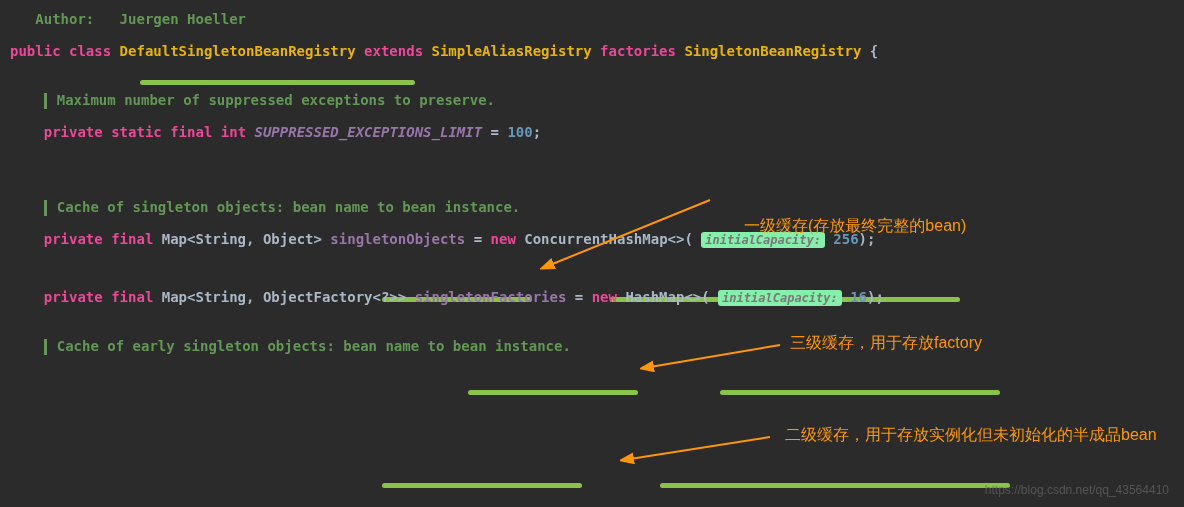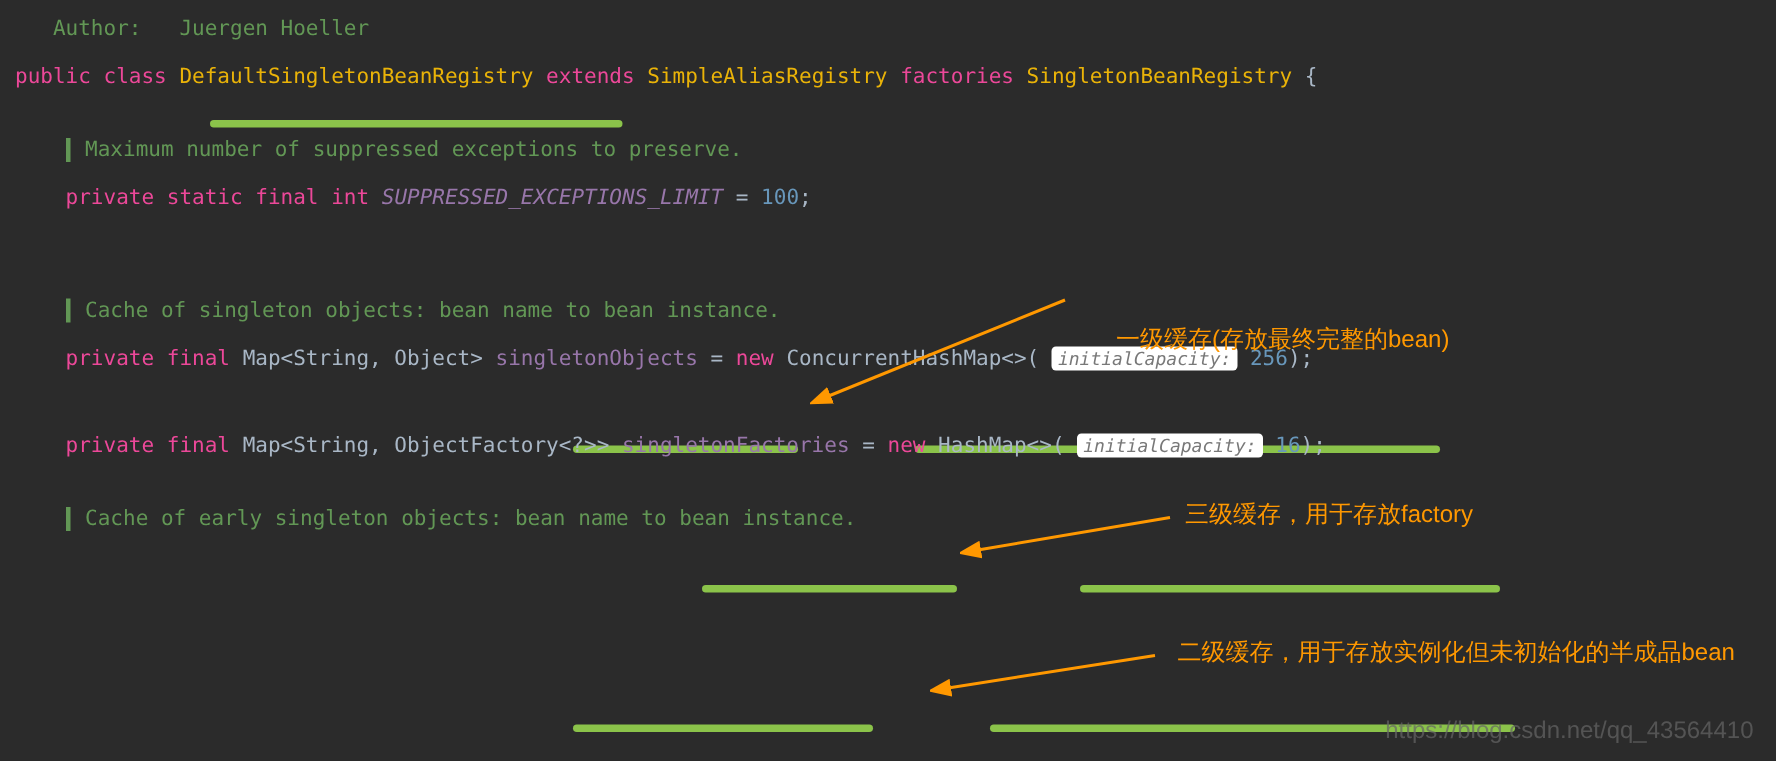--- a/index.html
+++ b/index.html
@@ -16,6 +16,7 @@
     .editor {
       padding: 8px 10px 8px 10px;
       line-height: 1.6;
+      font-weight: bold;
     }
     .line {
       white-space: pre;

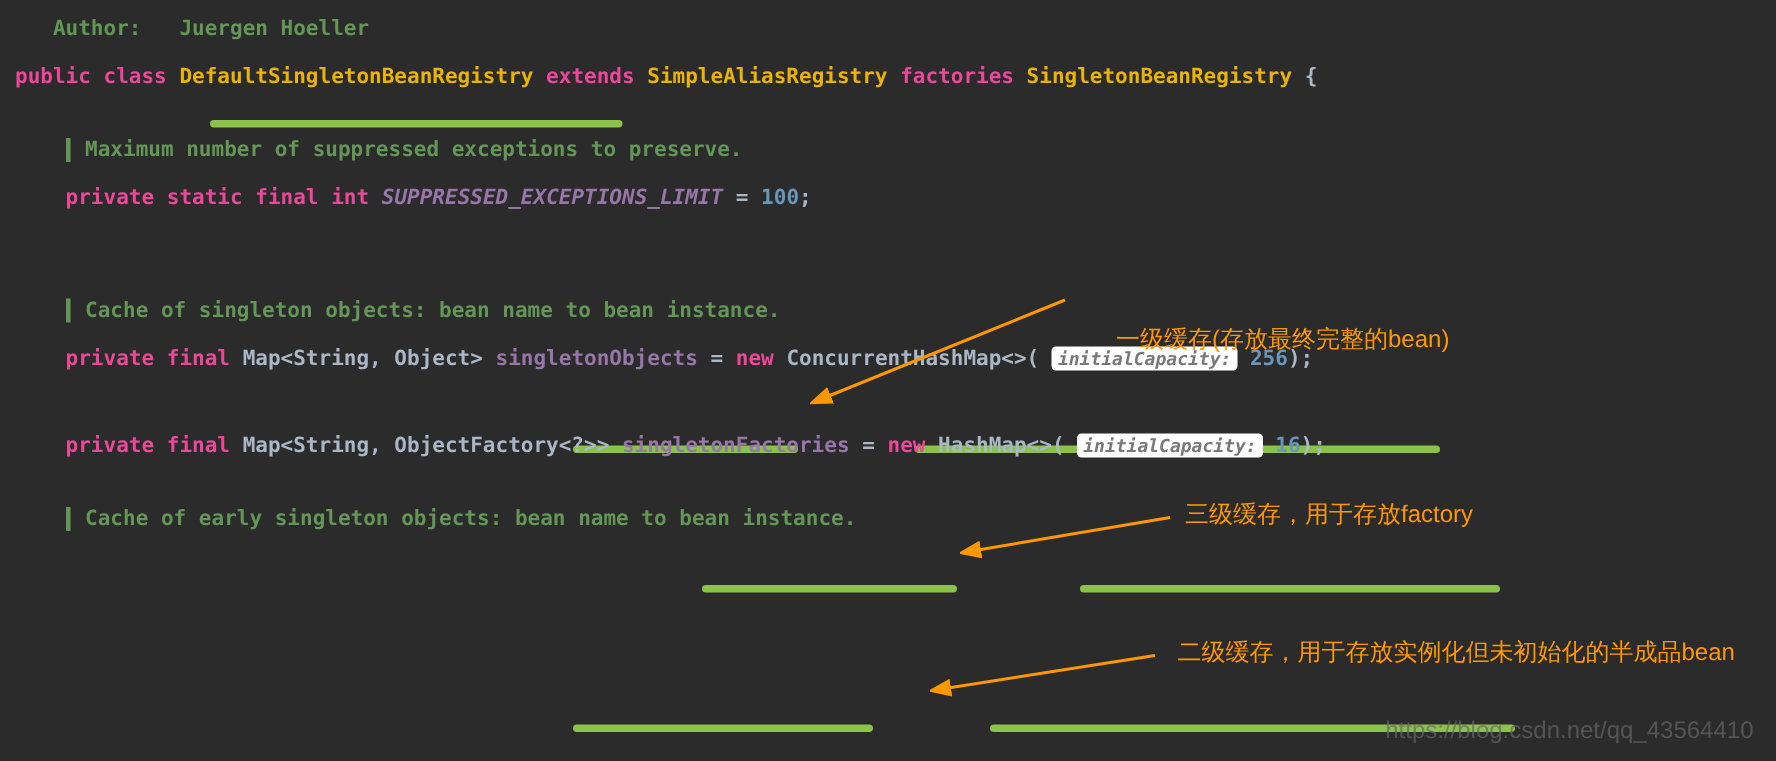--- a/index.html
+++ b/index.html
@@ -29,7 +29,7 @@
     .num { color: #6897bb; }
     .hint { 
       color: #787878; 
-      background: #ffffff; 
+      background: #86efac; 
       padding: 1px 4px; 
       border-radius: 3px;
       font-size: 12px;

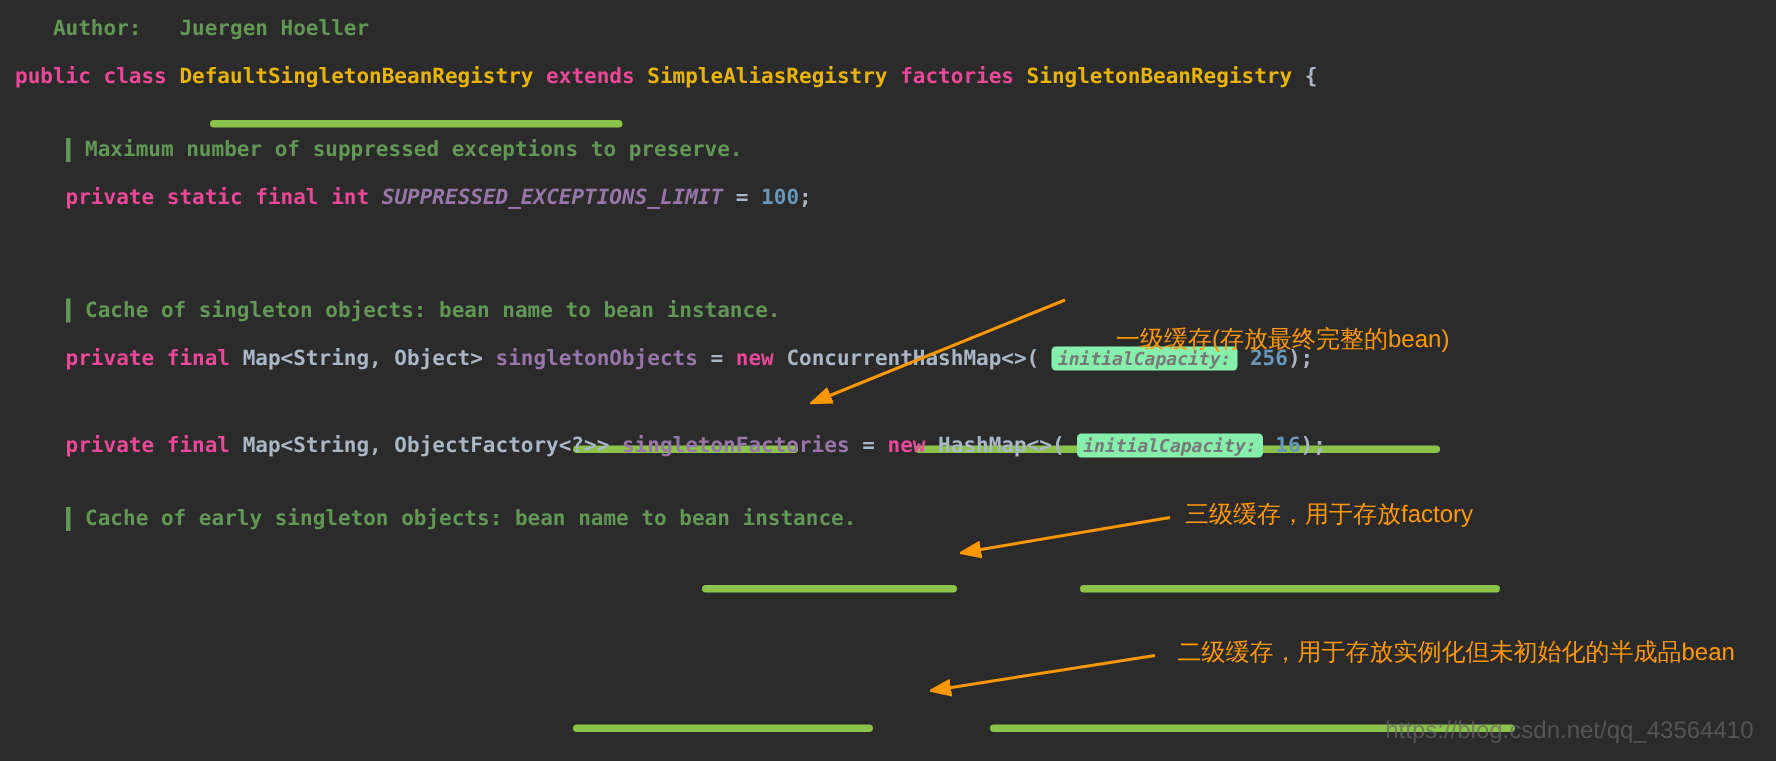--- a/index.html
+++ b/index.html
@@ -65,7 +65,7 @@
       bottom: 10px;
       right: 15px;
       color: #666;
-      font-size: 16px;
+      font-size: 12px;
       font-family: sans-serif;
       opacity: 0.7;
     }

